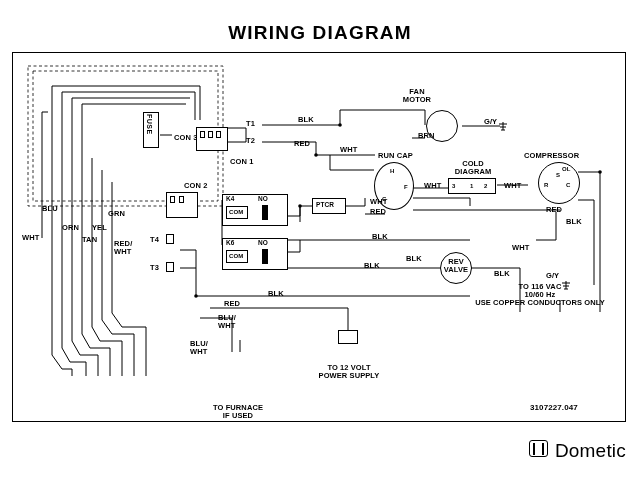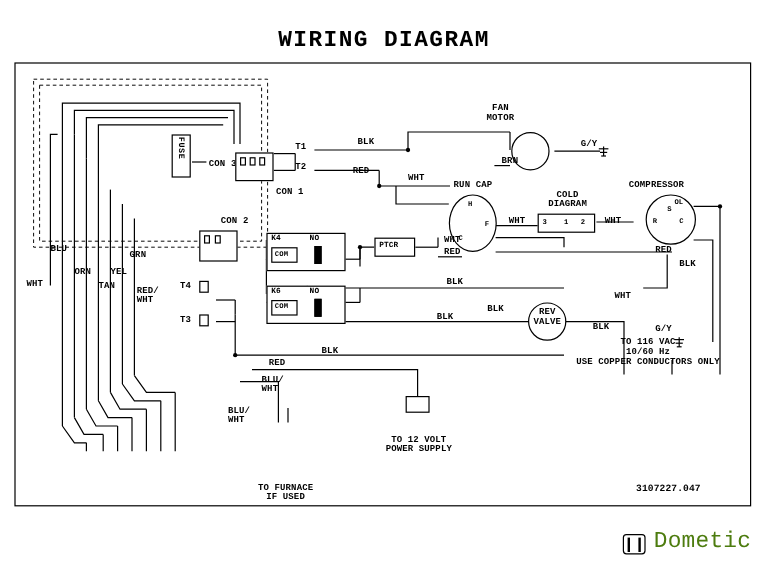--- a/index.html
+++ b/index.html
@@ -12,7 +12,7 @@
     width: 640px;
     height: 480px;
     background: #ffffff;
-    font-family: Liberation Mono, monospace;
+    font-family: Liberation Sans, sans-serif;
     overflow: hidden;
   }
   #title {

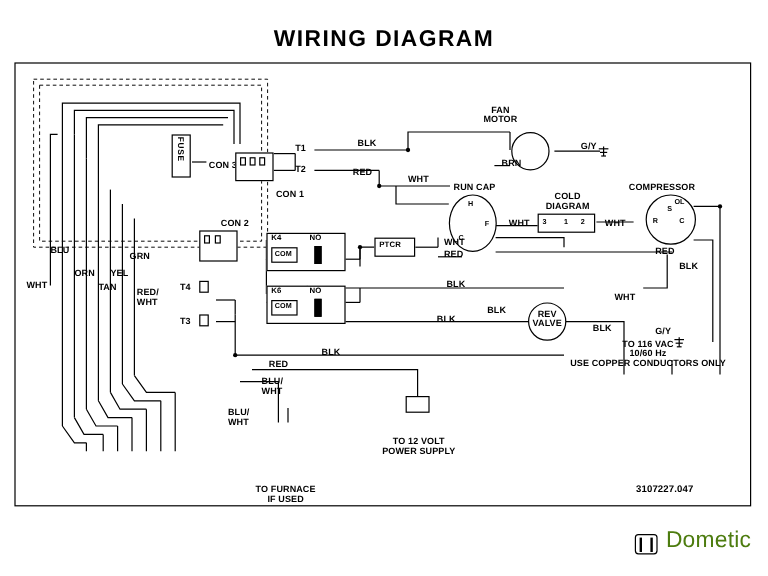--- a/index.html
+++ b/index.html
@@ -74,9 +74,9 @@
     right: 14px;
     top: 440px;
     font-size: 19px;
-    color: #4d7c0f;
+    color: #000000;
     display: flex;
-    align-items: flex-end;
+    align-items: flex-start;
     gap: 7px;
   }
   #brand .mark {

